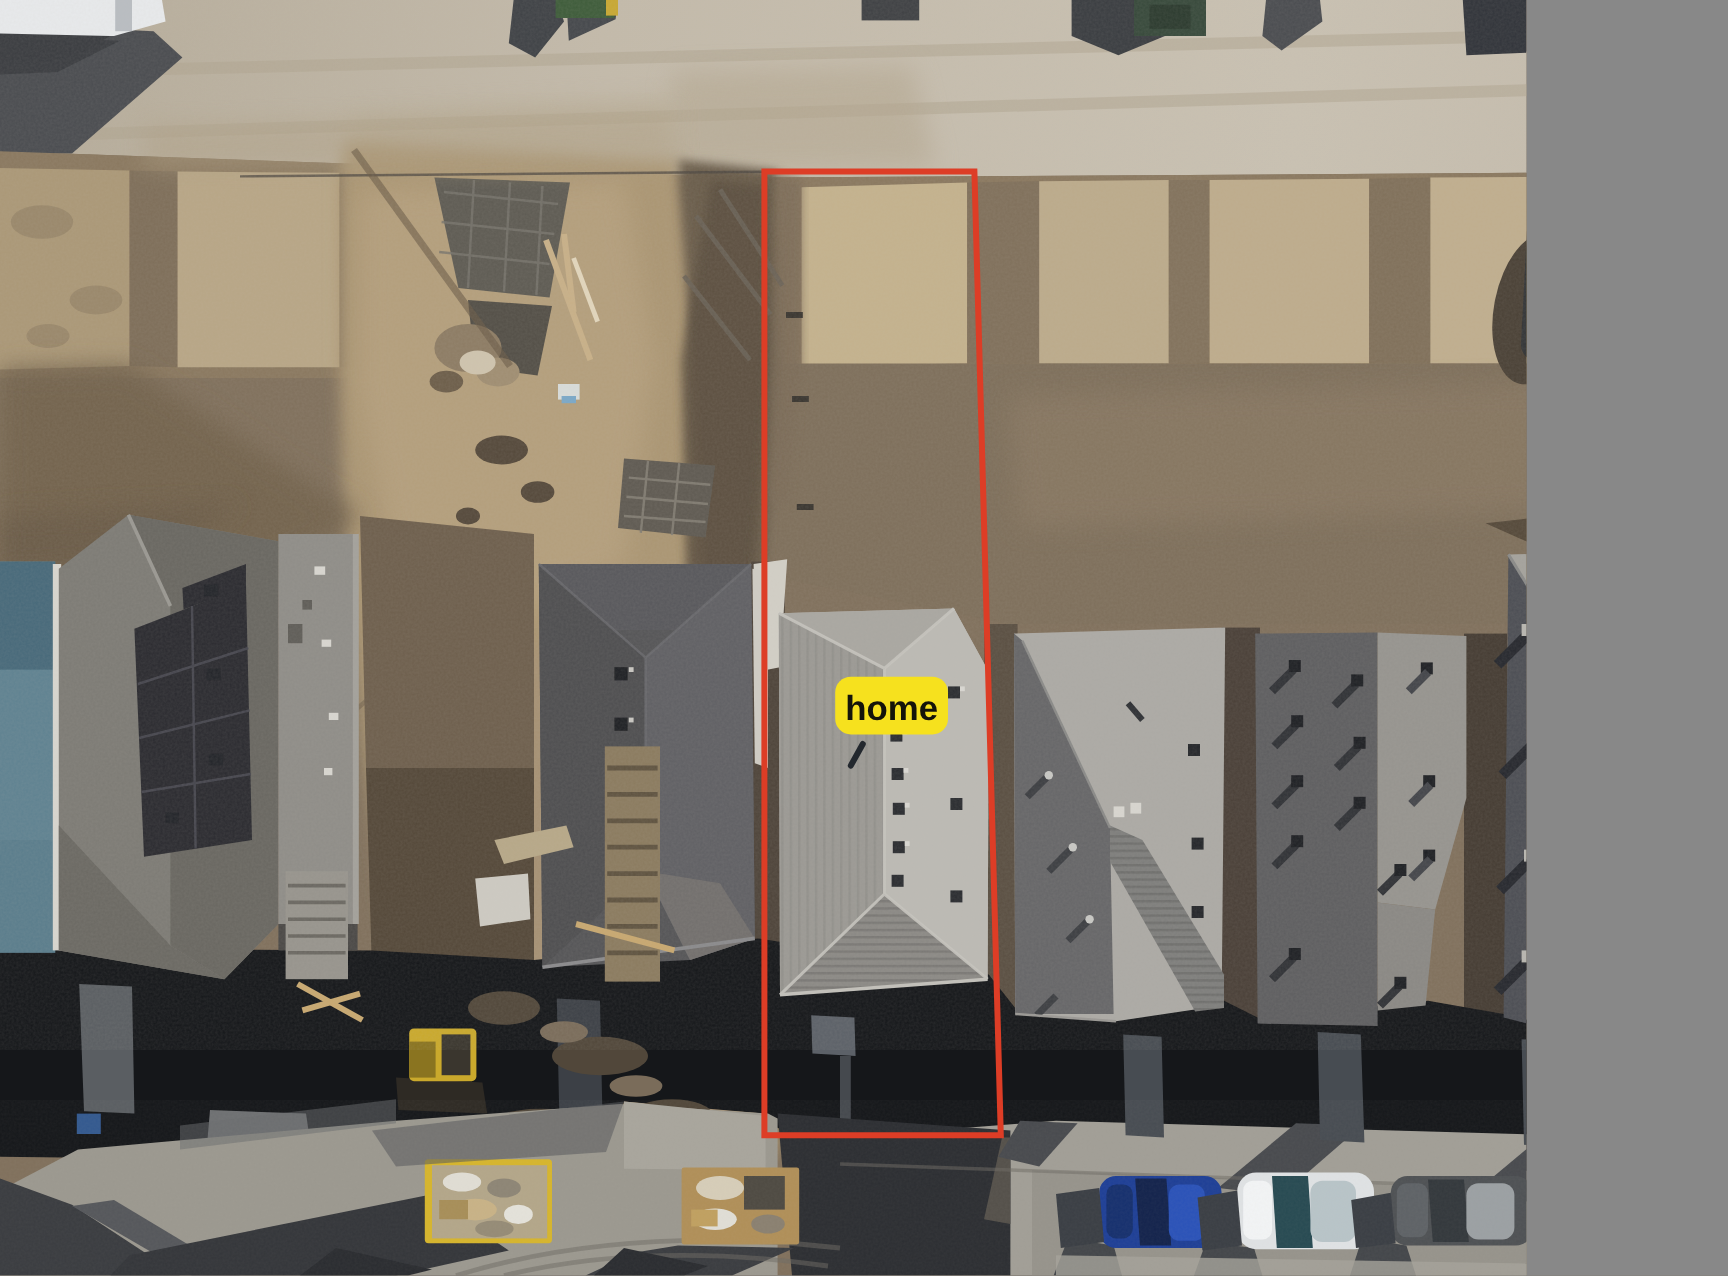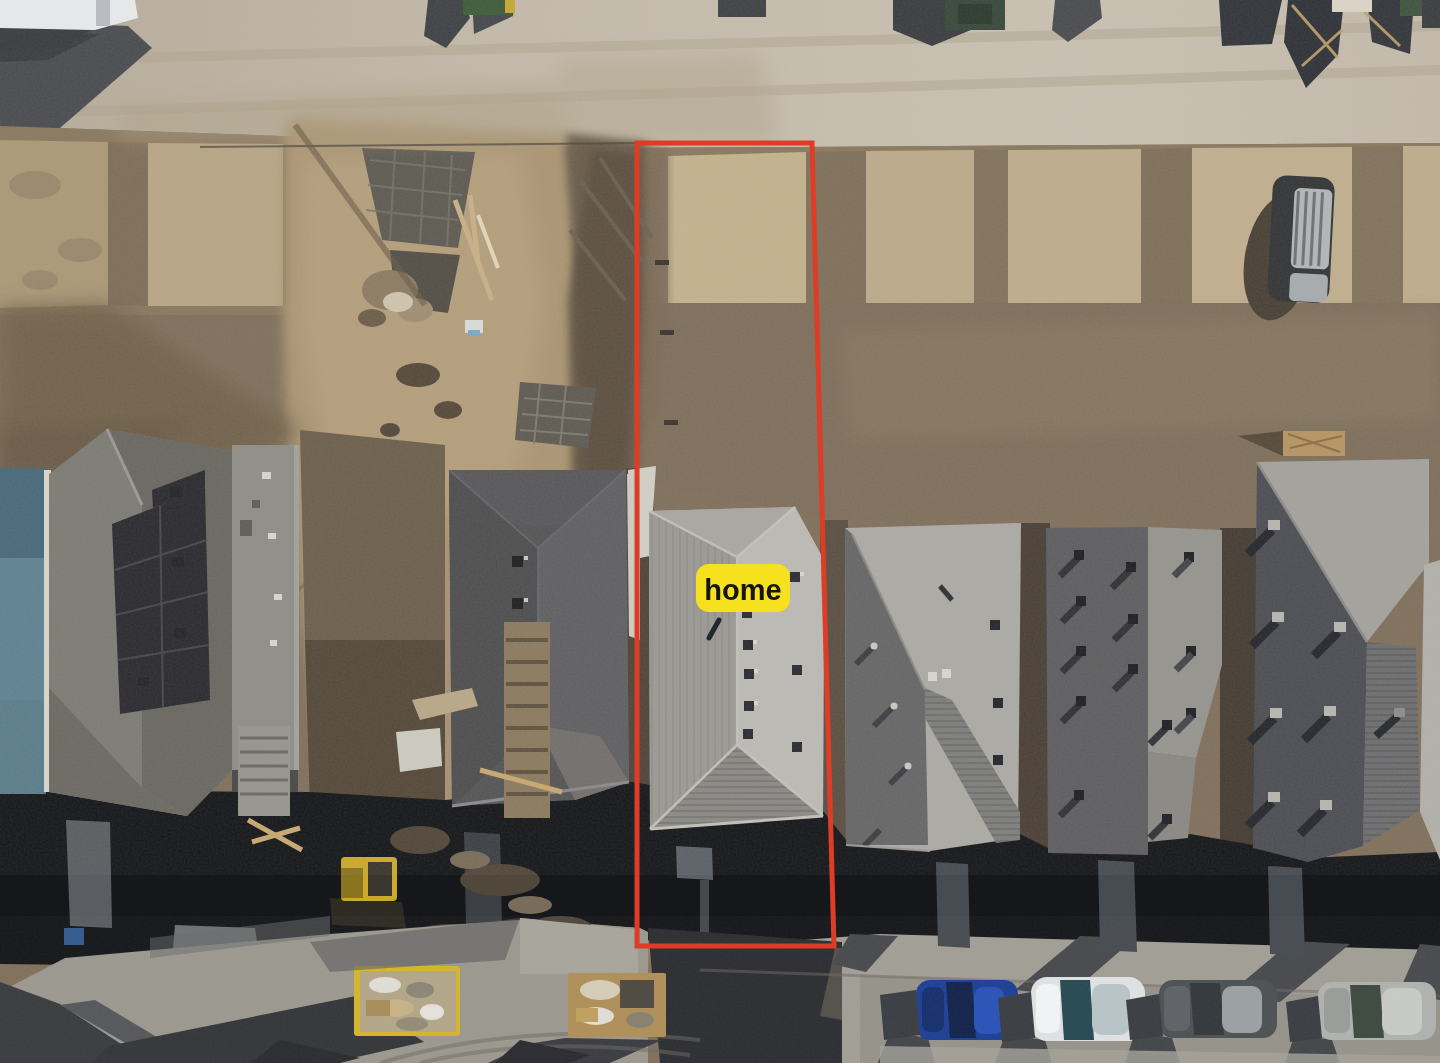--- a/index.html
+++ b/index.html
@@ -3,7 +3,7 @@
 <meta charset="utf-8">
 <style>
   html,body{margin:0;padding:0;background:#888;}
-  #stage{position:relative;width:1440px;height:1063px;overflow:hidden;font-family:"Liberation Sans",sans-serif;}
+  #stage{position:relative;width:1272px;height:1063px;overflow:hidden;font-family:"Liberation Sans",sans-serif;}
   svg{display:block;}
 </style>
 </head>

